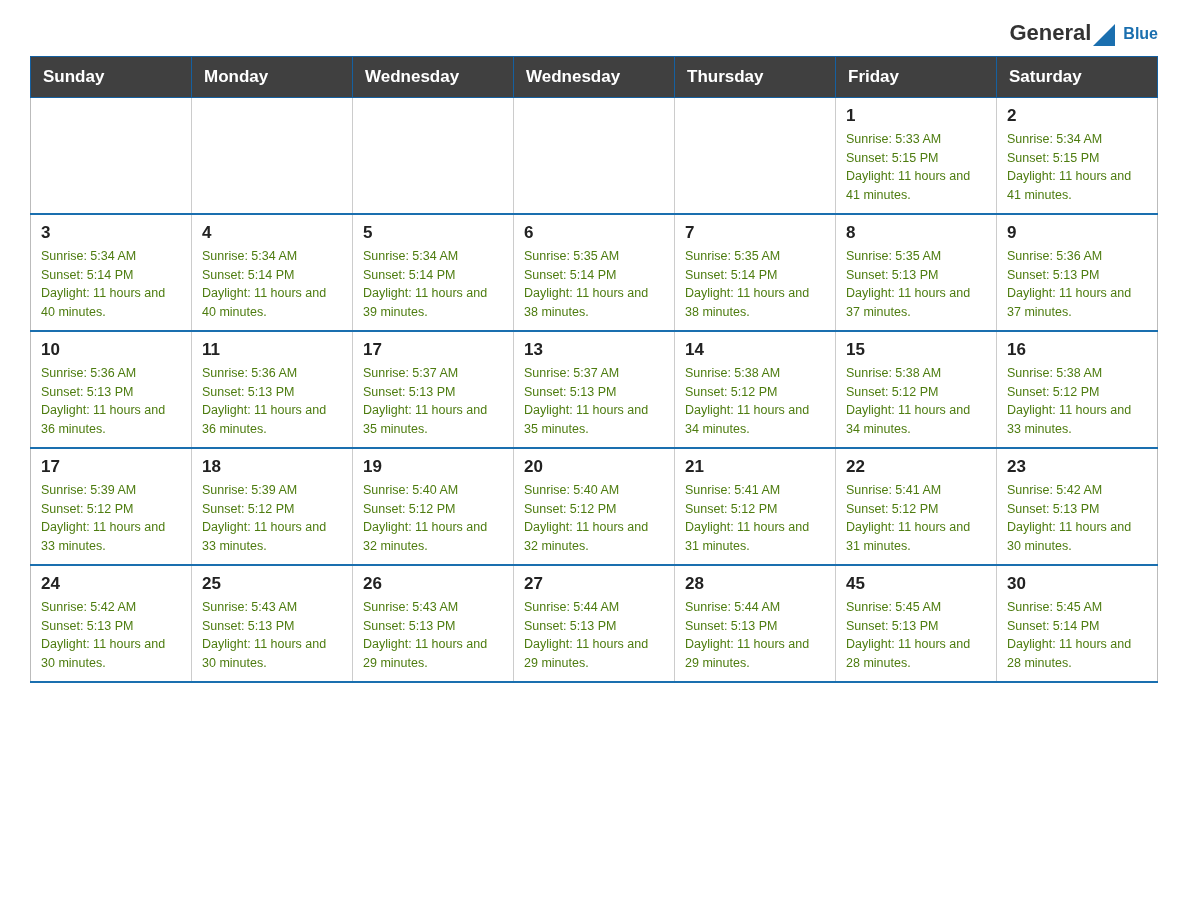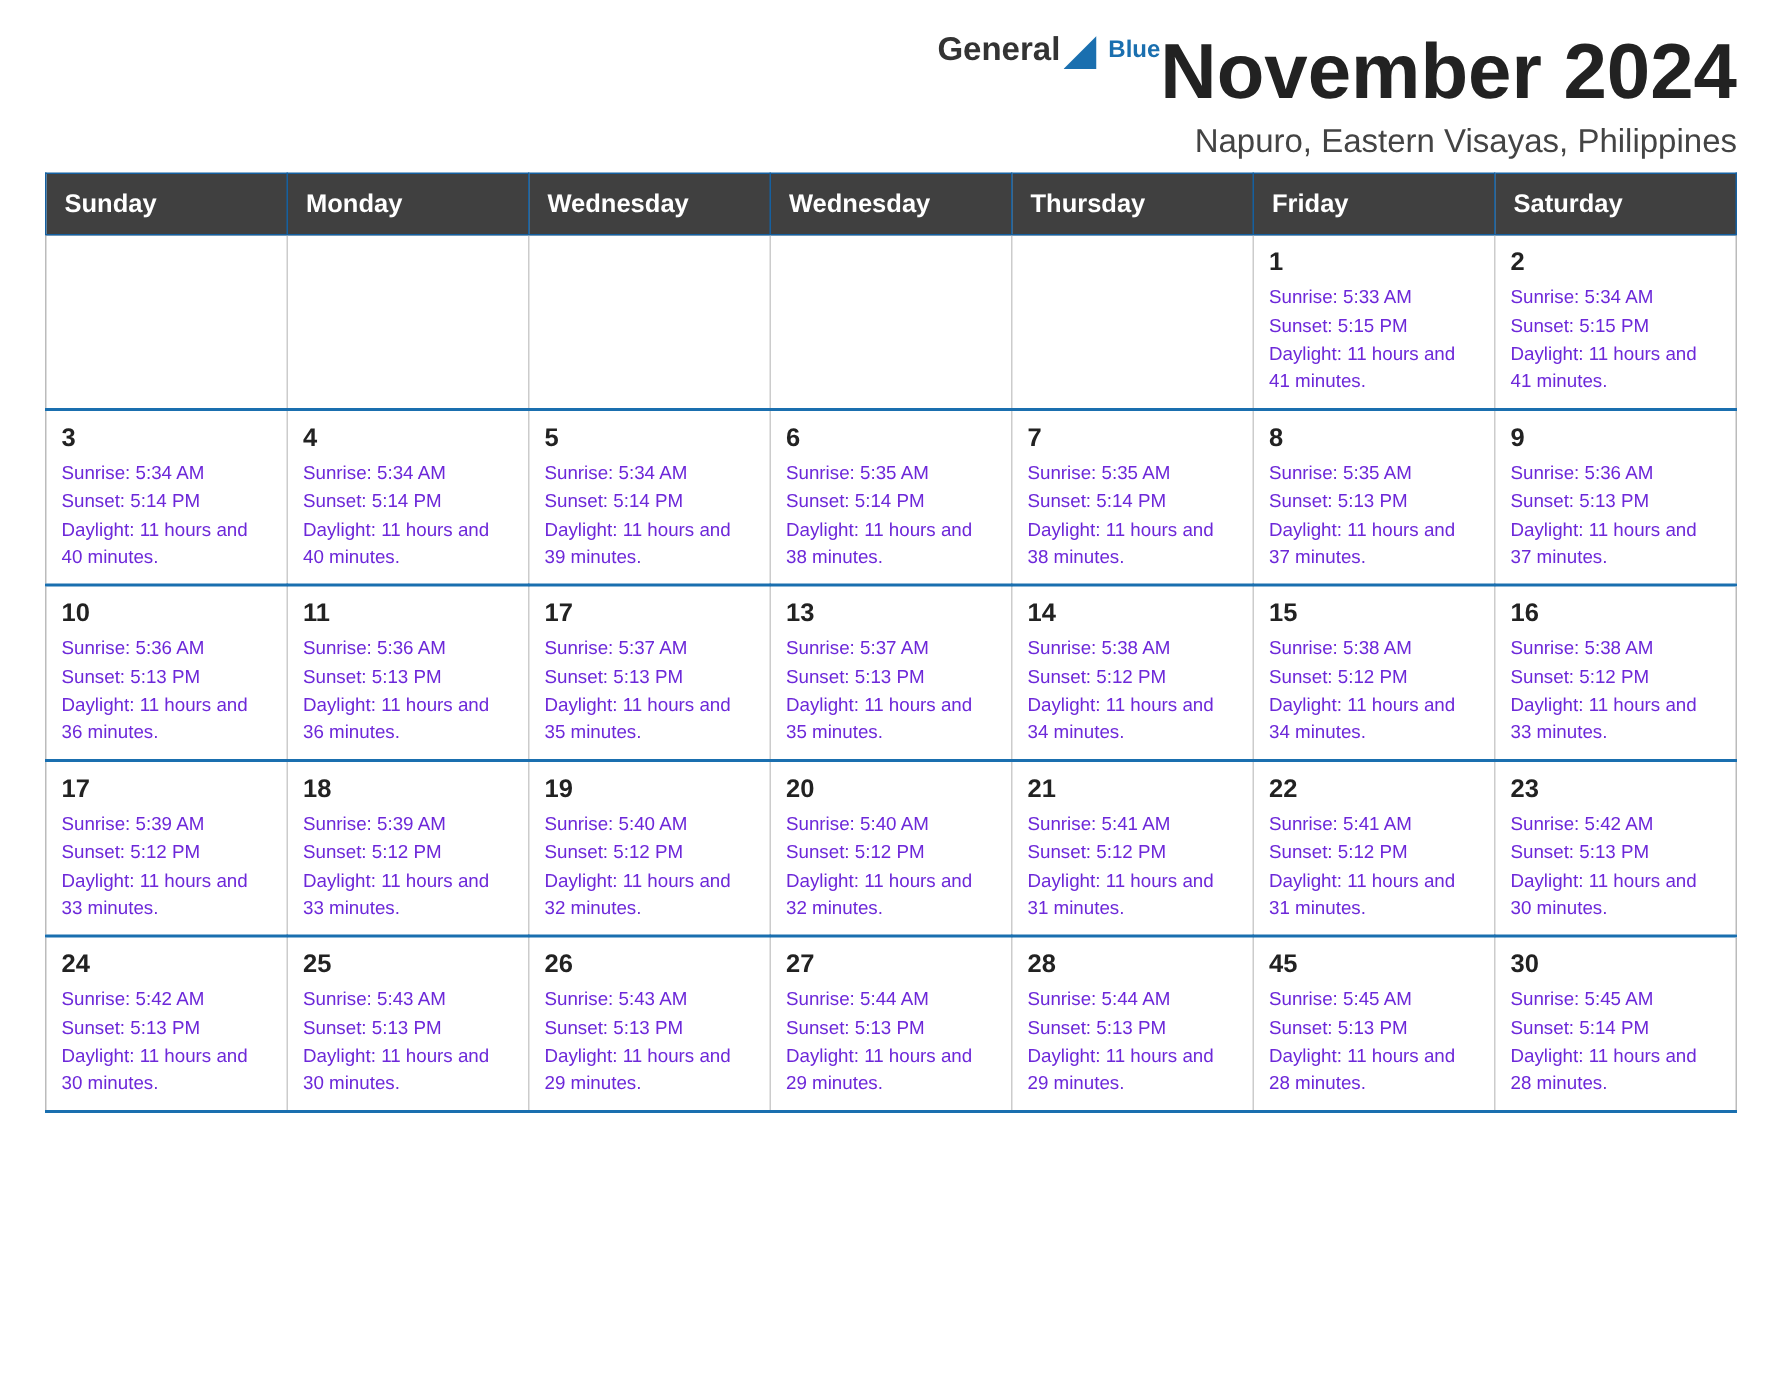--- a/index.html
+++ b/index.html
@@ -102,10 +102,6 @@
     <br>
     <span style="font-size:16px;font-weight:bold;color:#1a6faf;margin-left:0;">Blue</span>
   </div>
-  <div class="title-block">
-    <div class="month-year">November 2024</div>
-    <div class="location">Napuro, Eastern Visayas, Philippines</div>
-  </div>
 </div>
 
 <table class="calendar">

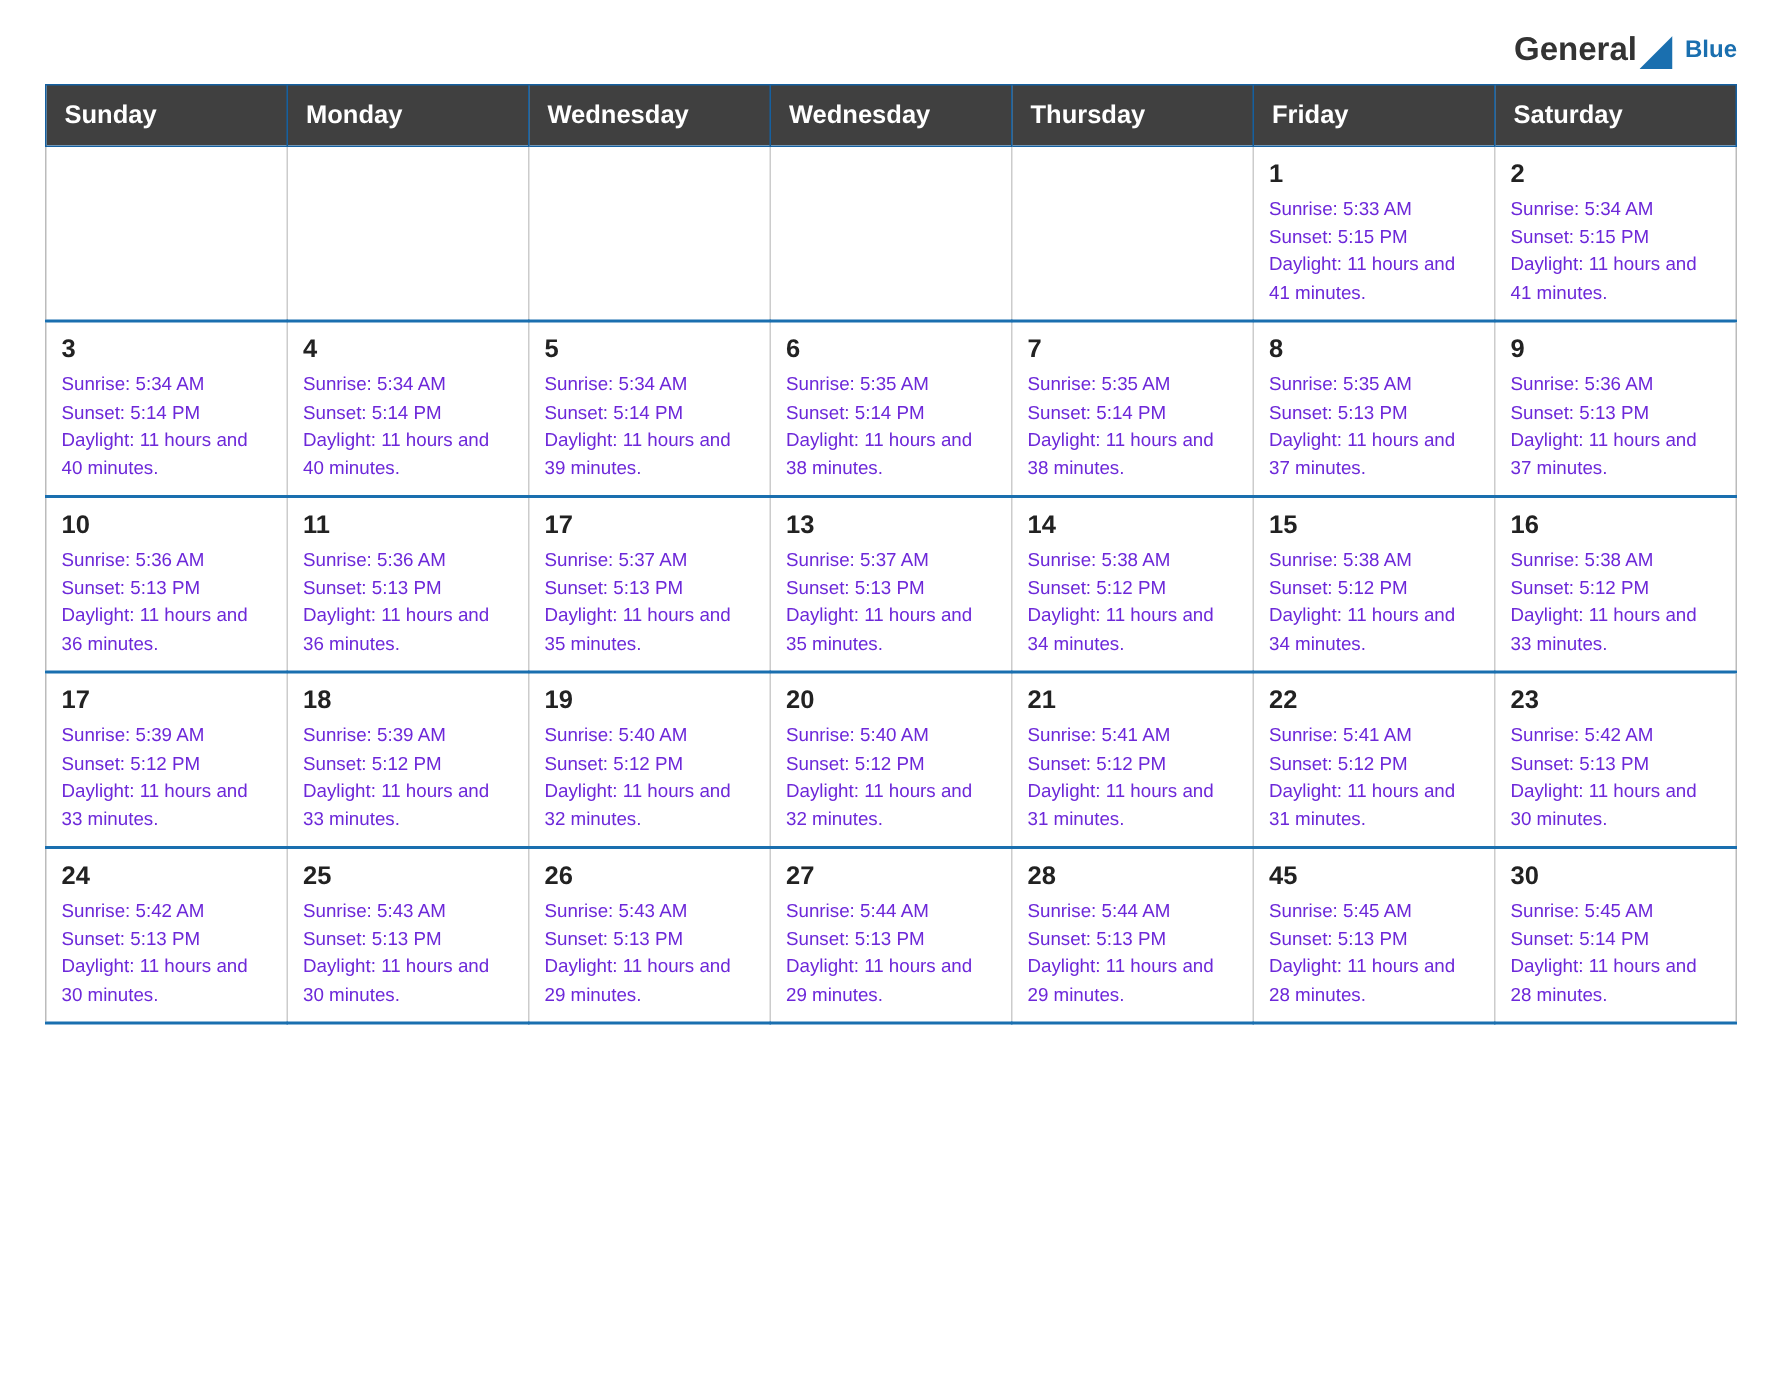--- a/index.html
+++ b/index.html
@@ -82,7 +82,7 @@
     }
     .day-info {
       font-size: 12.5px;
-      color: #6d28d9;
+      color: #4d7c0f;
       line-height: 1.5;
     }
     .empty-cell {

